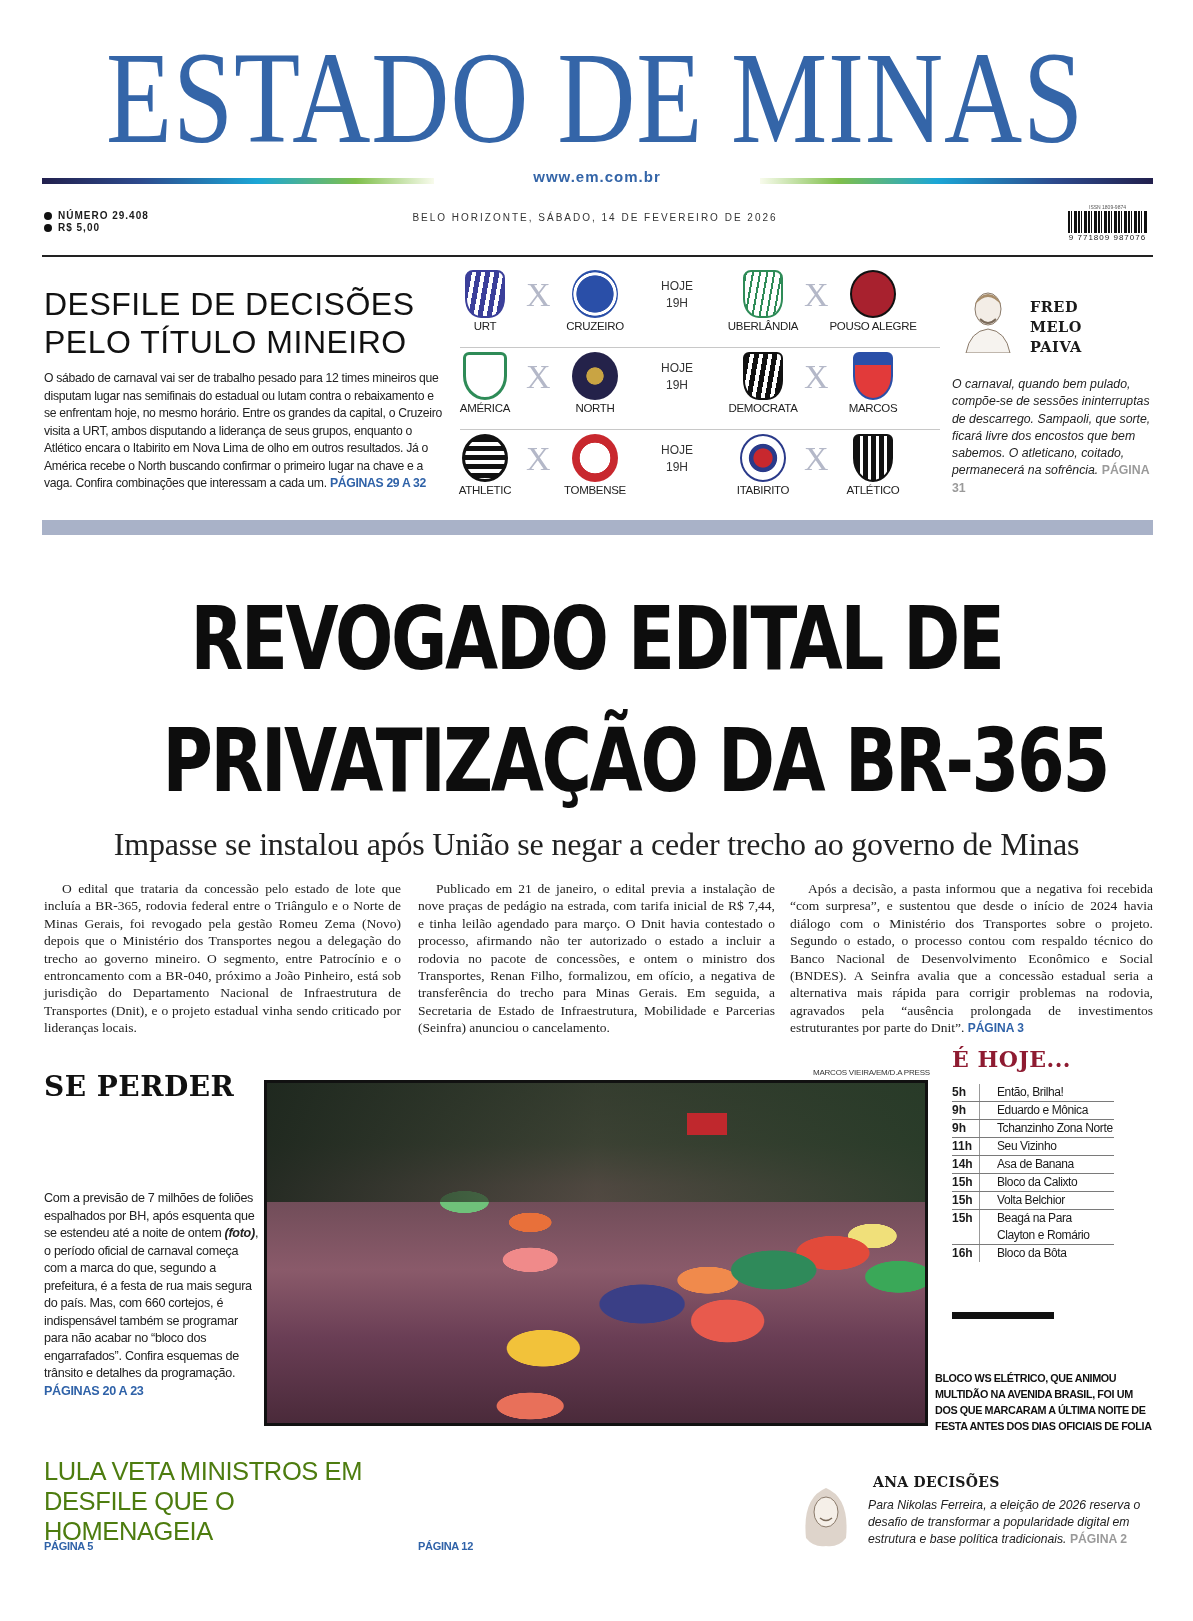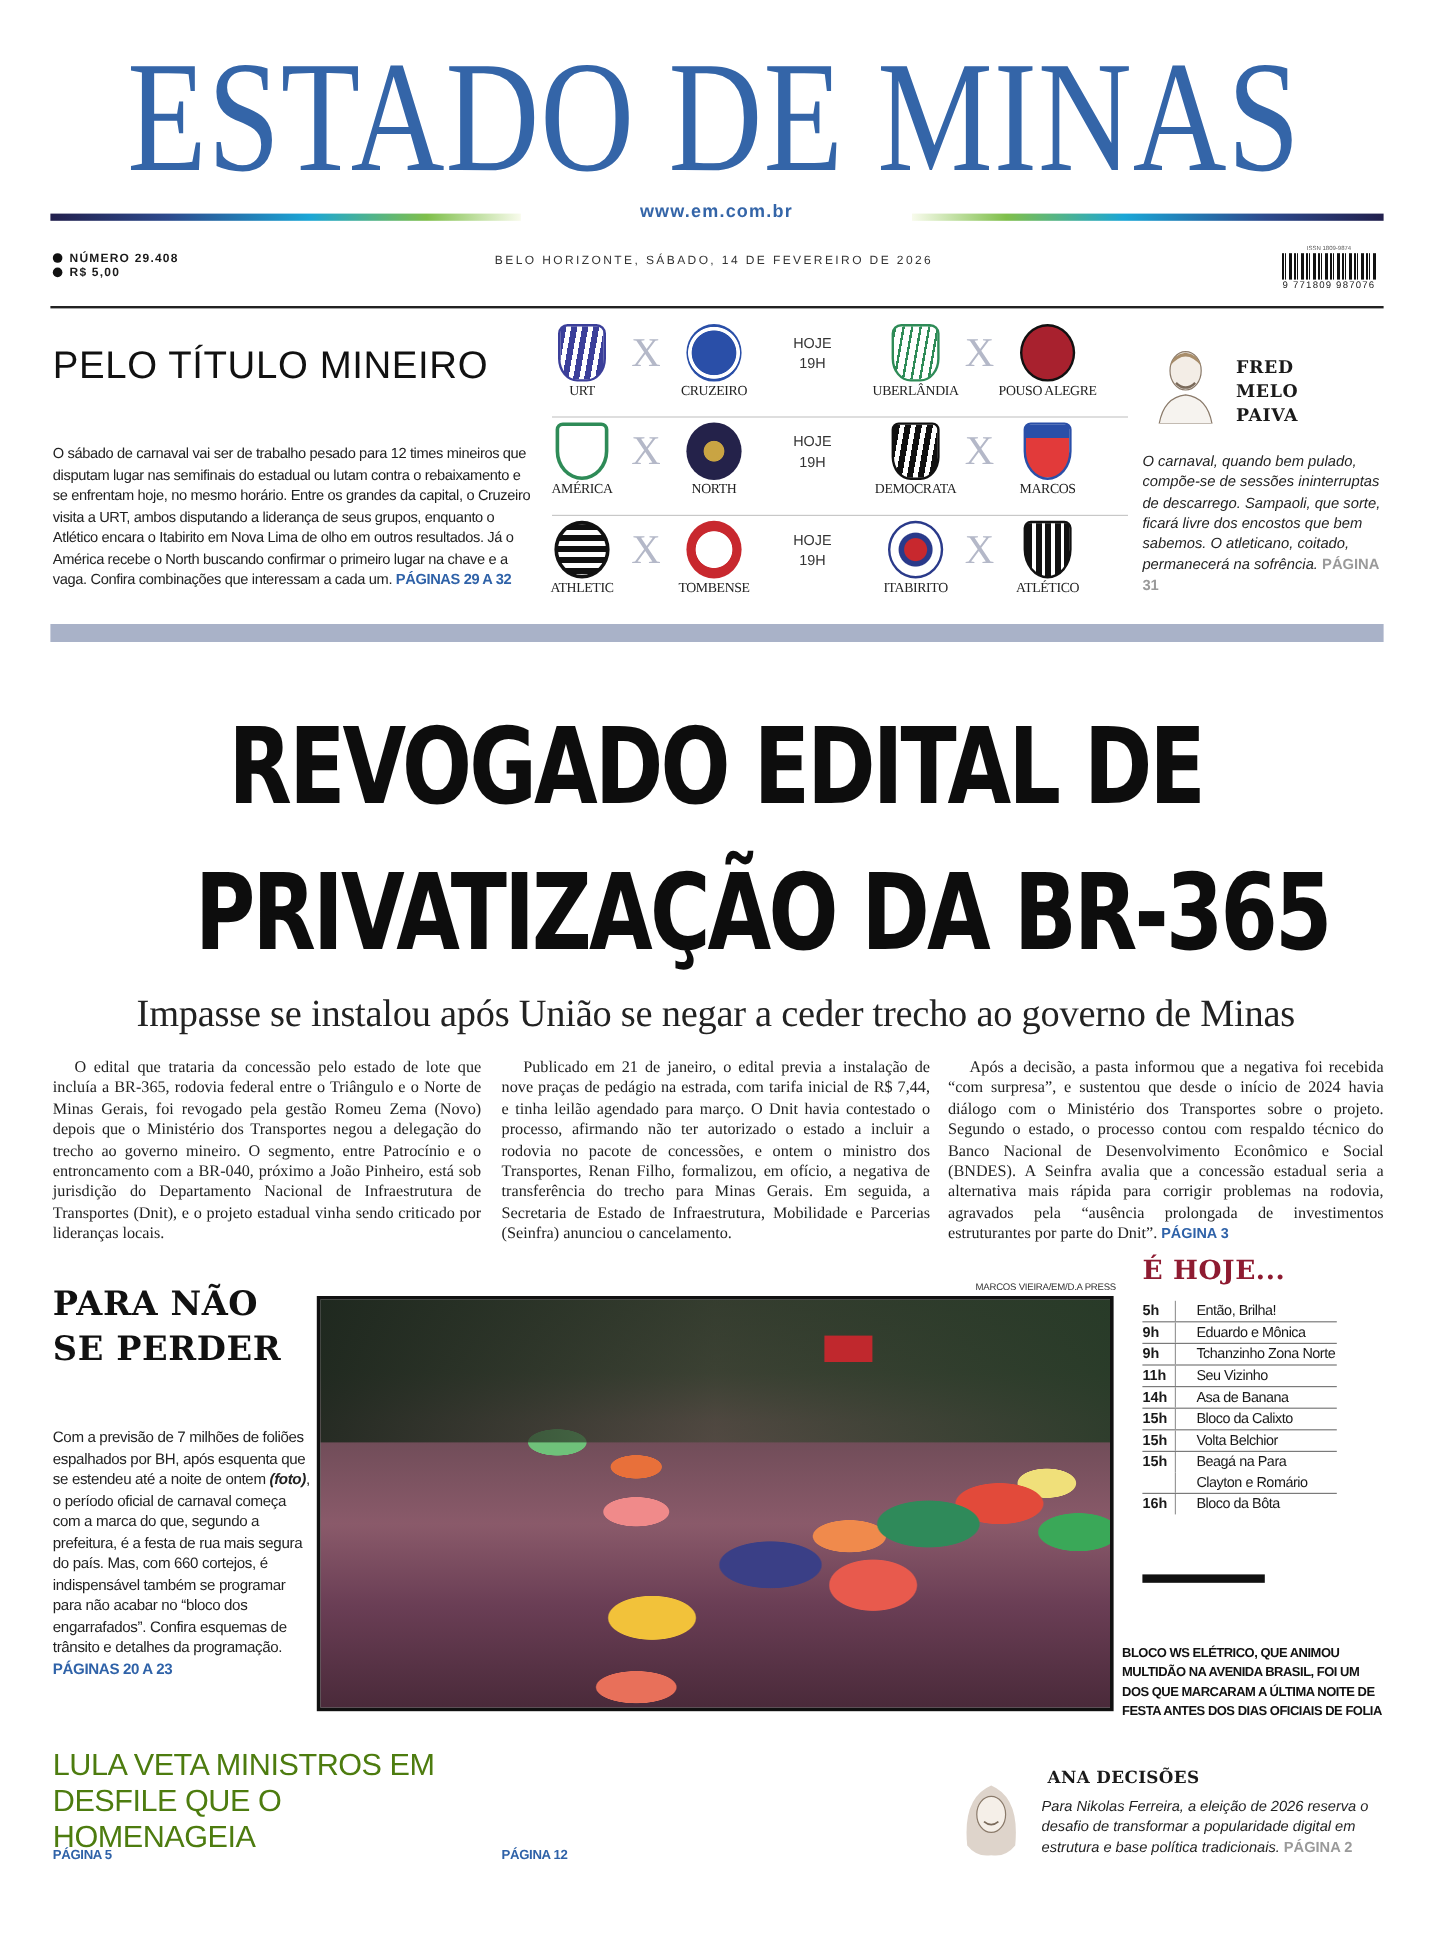--- a/index.html
+++ b/index.html
@@ -124,6 +124,7 @@
 <div class="abs top-rule"></div>
 
 <div class="abs sport-title">
+  <div>DESFILE DE DECISÕES</div>
   <div>PELO TÍTULO MINEIRO</div>
 </div>
 <div class="abs sport-body">

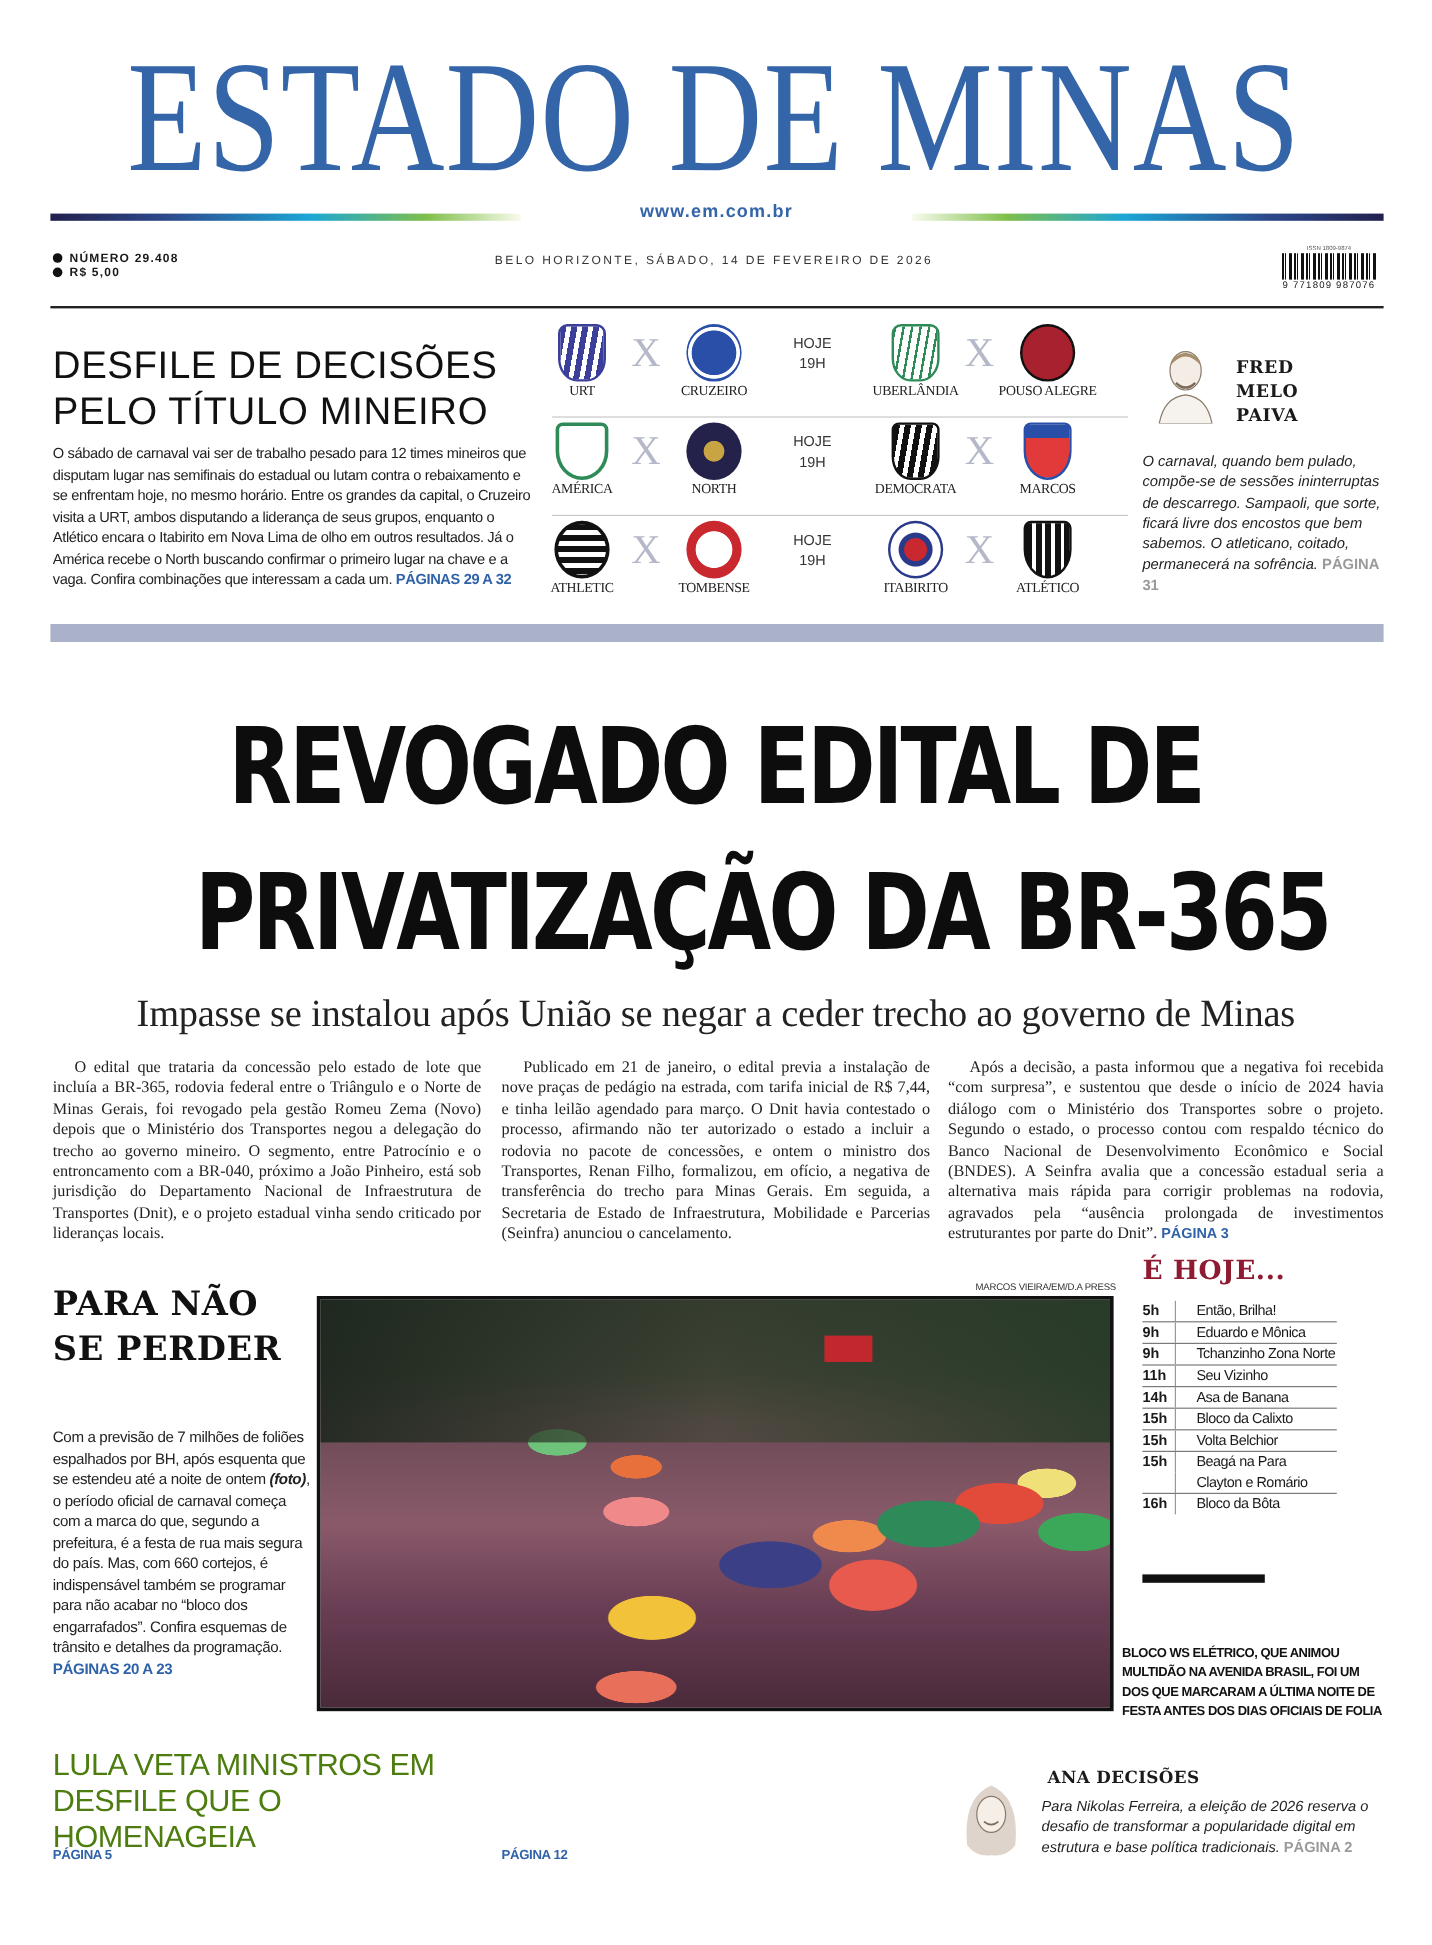--- a/index.html
+++ b/index.html
@@ -39,7 +39,7 @@
   .fixtures { left: 460px; top: 268px; width: 480px; height: 240px; }
   .fix-row { position: absolute; left: 0; width: 480px; height: 80px; }
   .fix-row.sep { border-bottom: 1px solid #c8c8c8; }
-  .team { position: absolute; top: 2px; width: 90px; text-align: center; font-family: Liberation Serif, serif; }
+  .team { position: absolute; top: 2px; width: 90px; text-align: center; }
   .team .crest { width: 46px; height: 48px; margin: 0 auto; border-radius: 50%; position: relative; }
   .team .tname { font-size: 11.5px; margin-top: 2px; letter-spacing: -0.3px; color: #222; }
   .versus { position: absolute; top: 8px; font-family: "Liberation Serif", serif; font-size: 34px; color: #b4b8c8; }

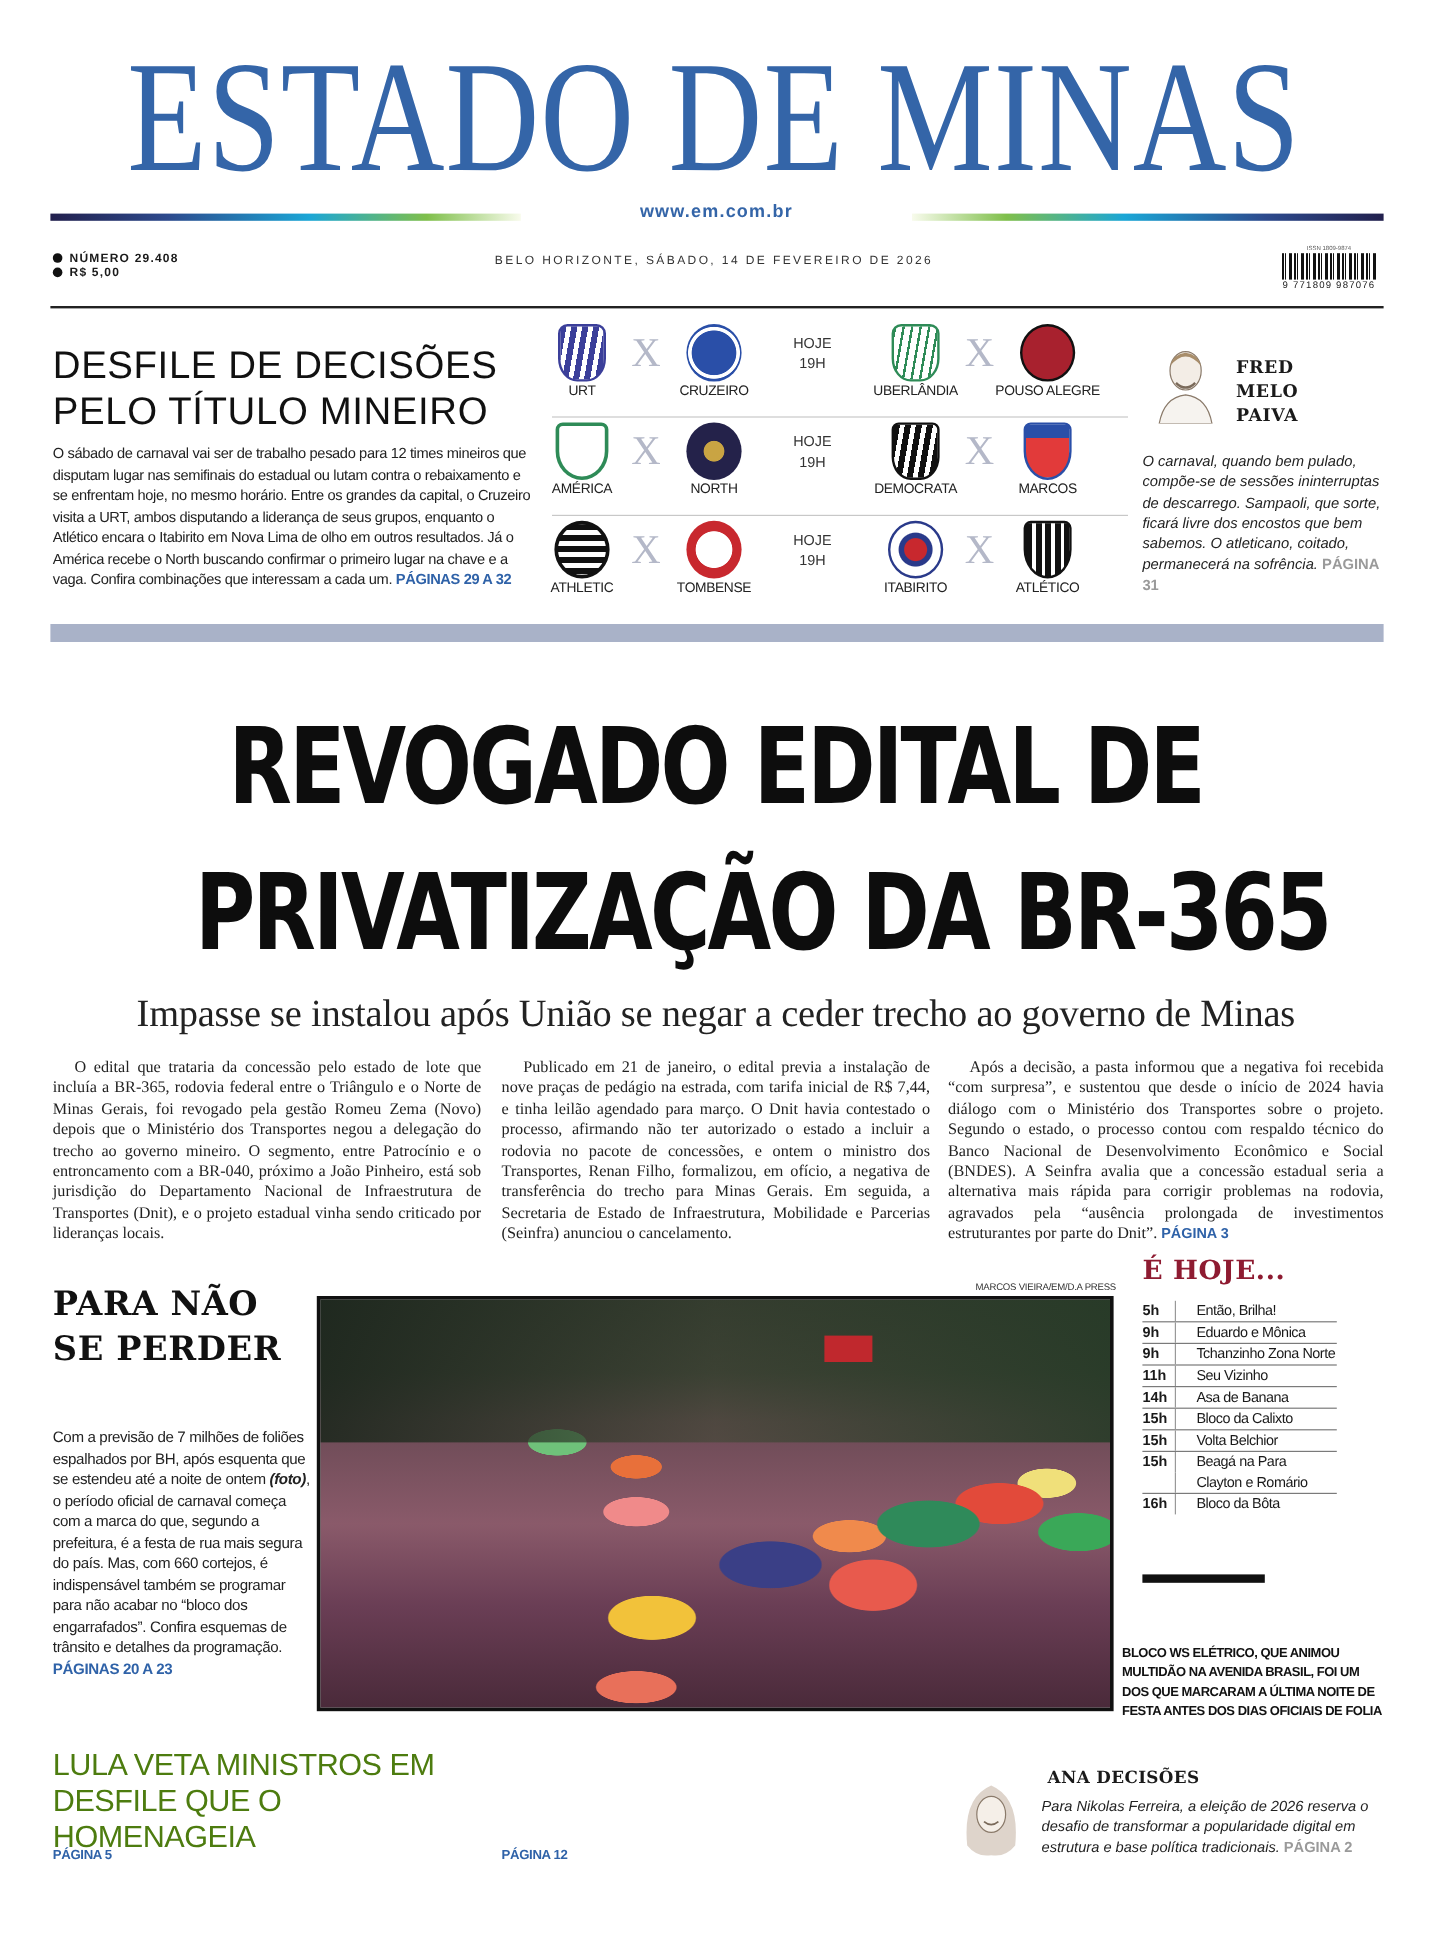--- a/index.html
+++ b/index.html
@@ -245,7 +245,6 @@
 </div>
 
 <div class="abs folia-title">
-  <div>PARA NÃO</div>
   <div>SE PERDER</div>
 </div>
 <div class="abs folia-body">

